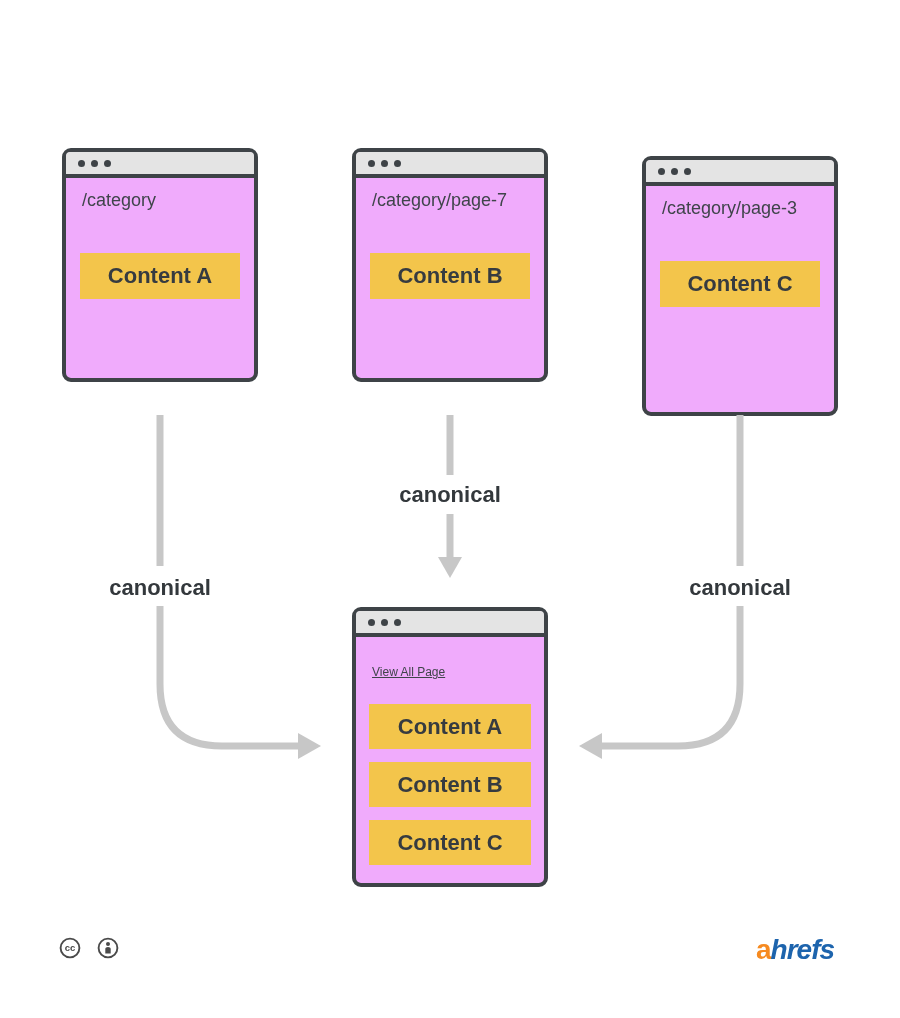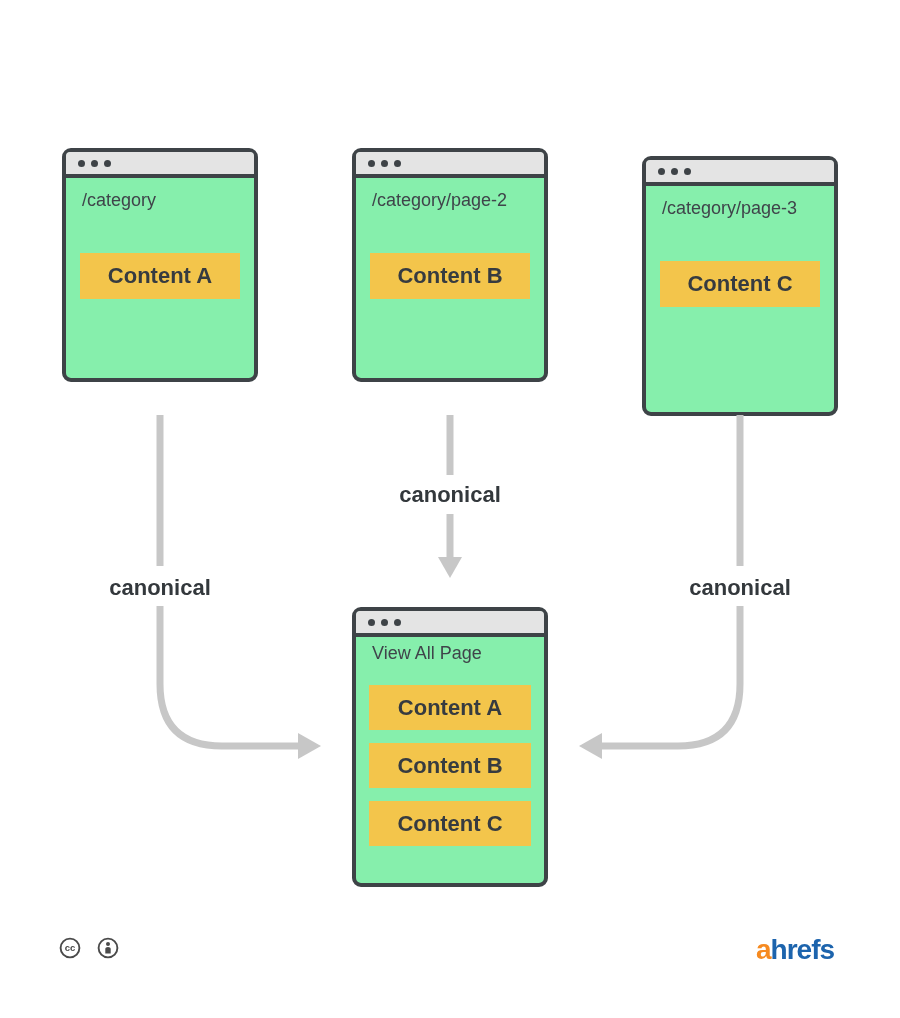--- a/index.html
+++ b/index.html
@@ -34,7 +34,7 @@
   .window {
     position:absolute;
     width:196px;
-    background:#86efac;
+    background:#f0abfc;
     border:4px solid var(--window_border);
     border-radius:9px;
   }

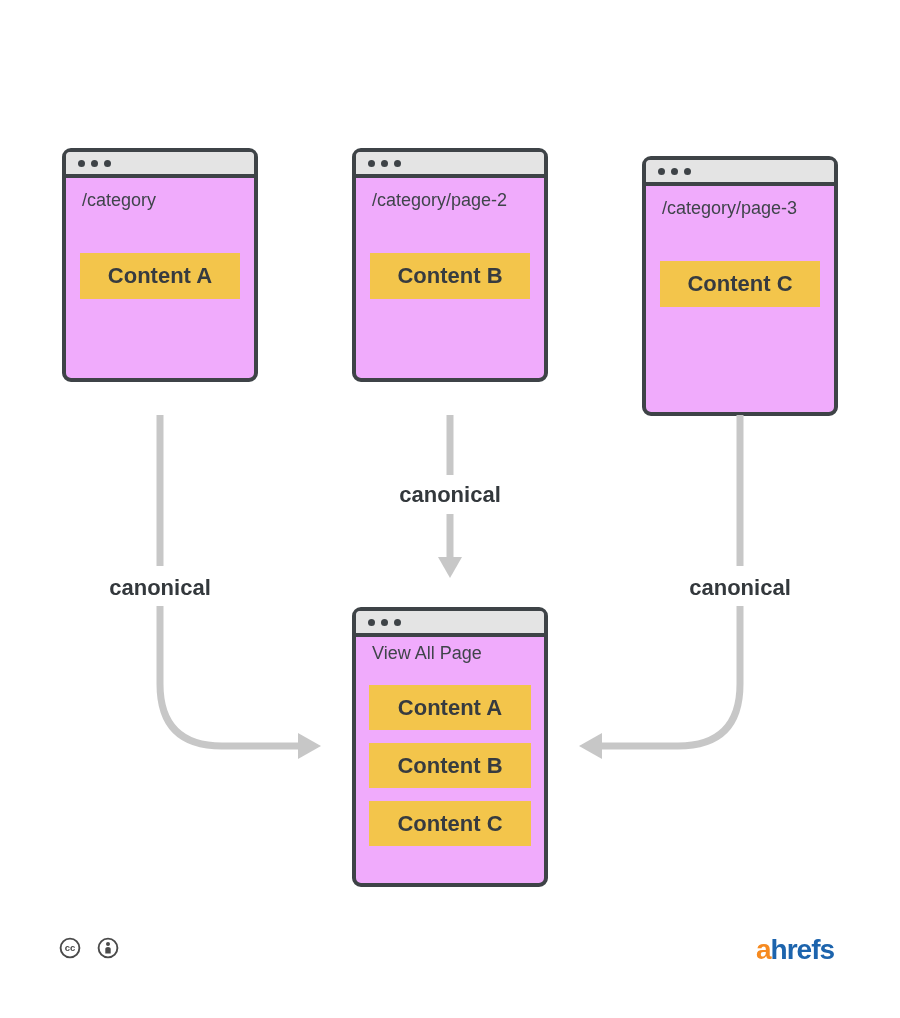--- a/index.html
+++ b/index.html
@@ -136,7 +136,7 @@
       <div class="dot"></div>
       <div class="dot"></div>
     </div>
-    <div class="window-url">/category/page-2</div>
+    <div class="window-url">/category/page-7</div>
     <div class="content-box">Content B</div>
   </div>
 

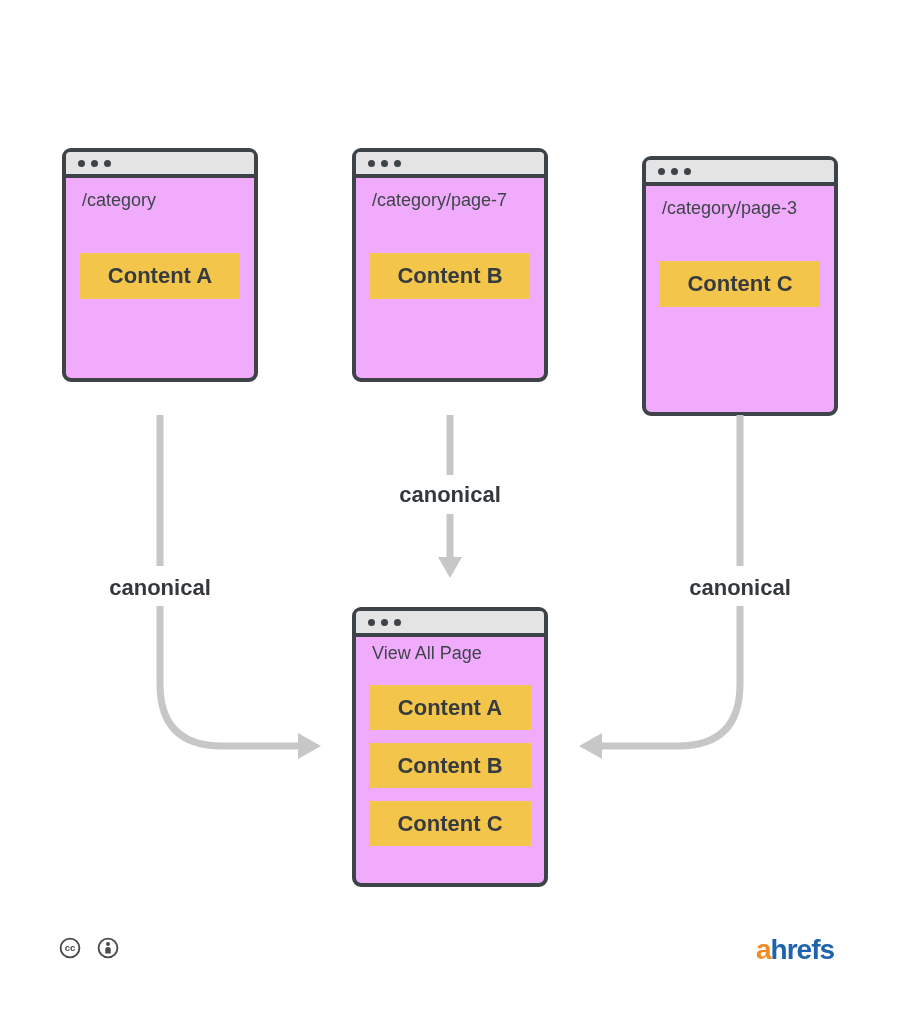--- a/index.html
+++ b/index.html
@@ -65,9 +65,10 @@
   .window-c { left:642px; top:156px; height:260px; }
   .window-viewall { left:352px; top:607px; height:280px; }
   .viewall-title {
-    margin:7px 0 0 16px;
-    font-size:18px; line-height:18px;
+    margin:26px 0 0 16px;
+    font-size:12px; line-height:18px;
     color:var(--url_text);
+    text-decoration:underline;
   }
   .viewall-box {
     margin:13px 13px 0 13px;

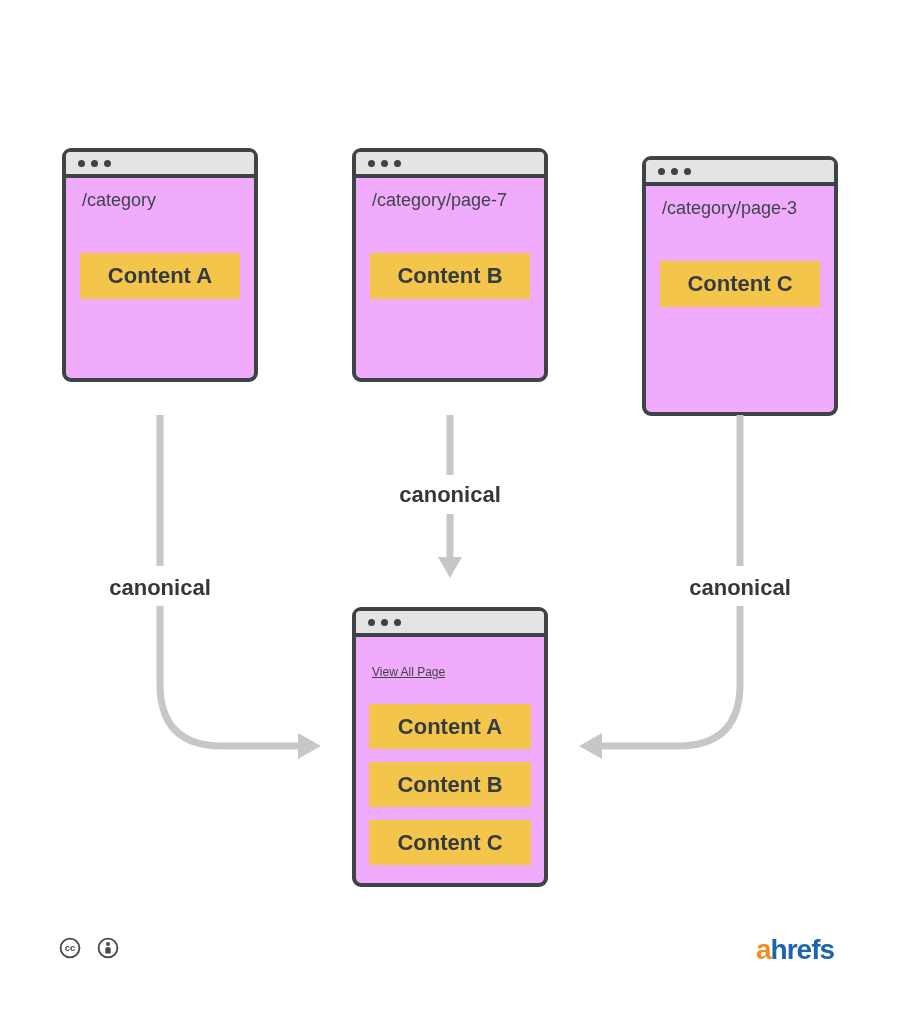--- a/index.html
+++ b/index.html
@@ -113,7 +113,7 @@
     letter-spacing:-1px;
   }
   .logo-a { color:var(--logo_orange); }
-  .logo-hrefs { color:var(--logo_blue); }
+  .logo-hrefs { color:var(--logo_blue);font-style:italic; }
 </style>
 </head>
 <body>

